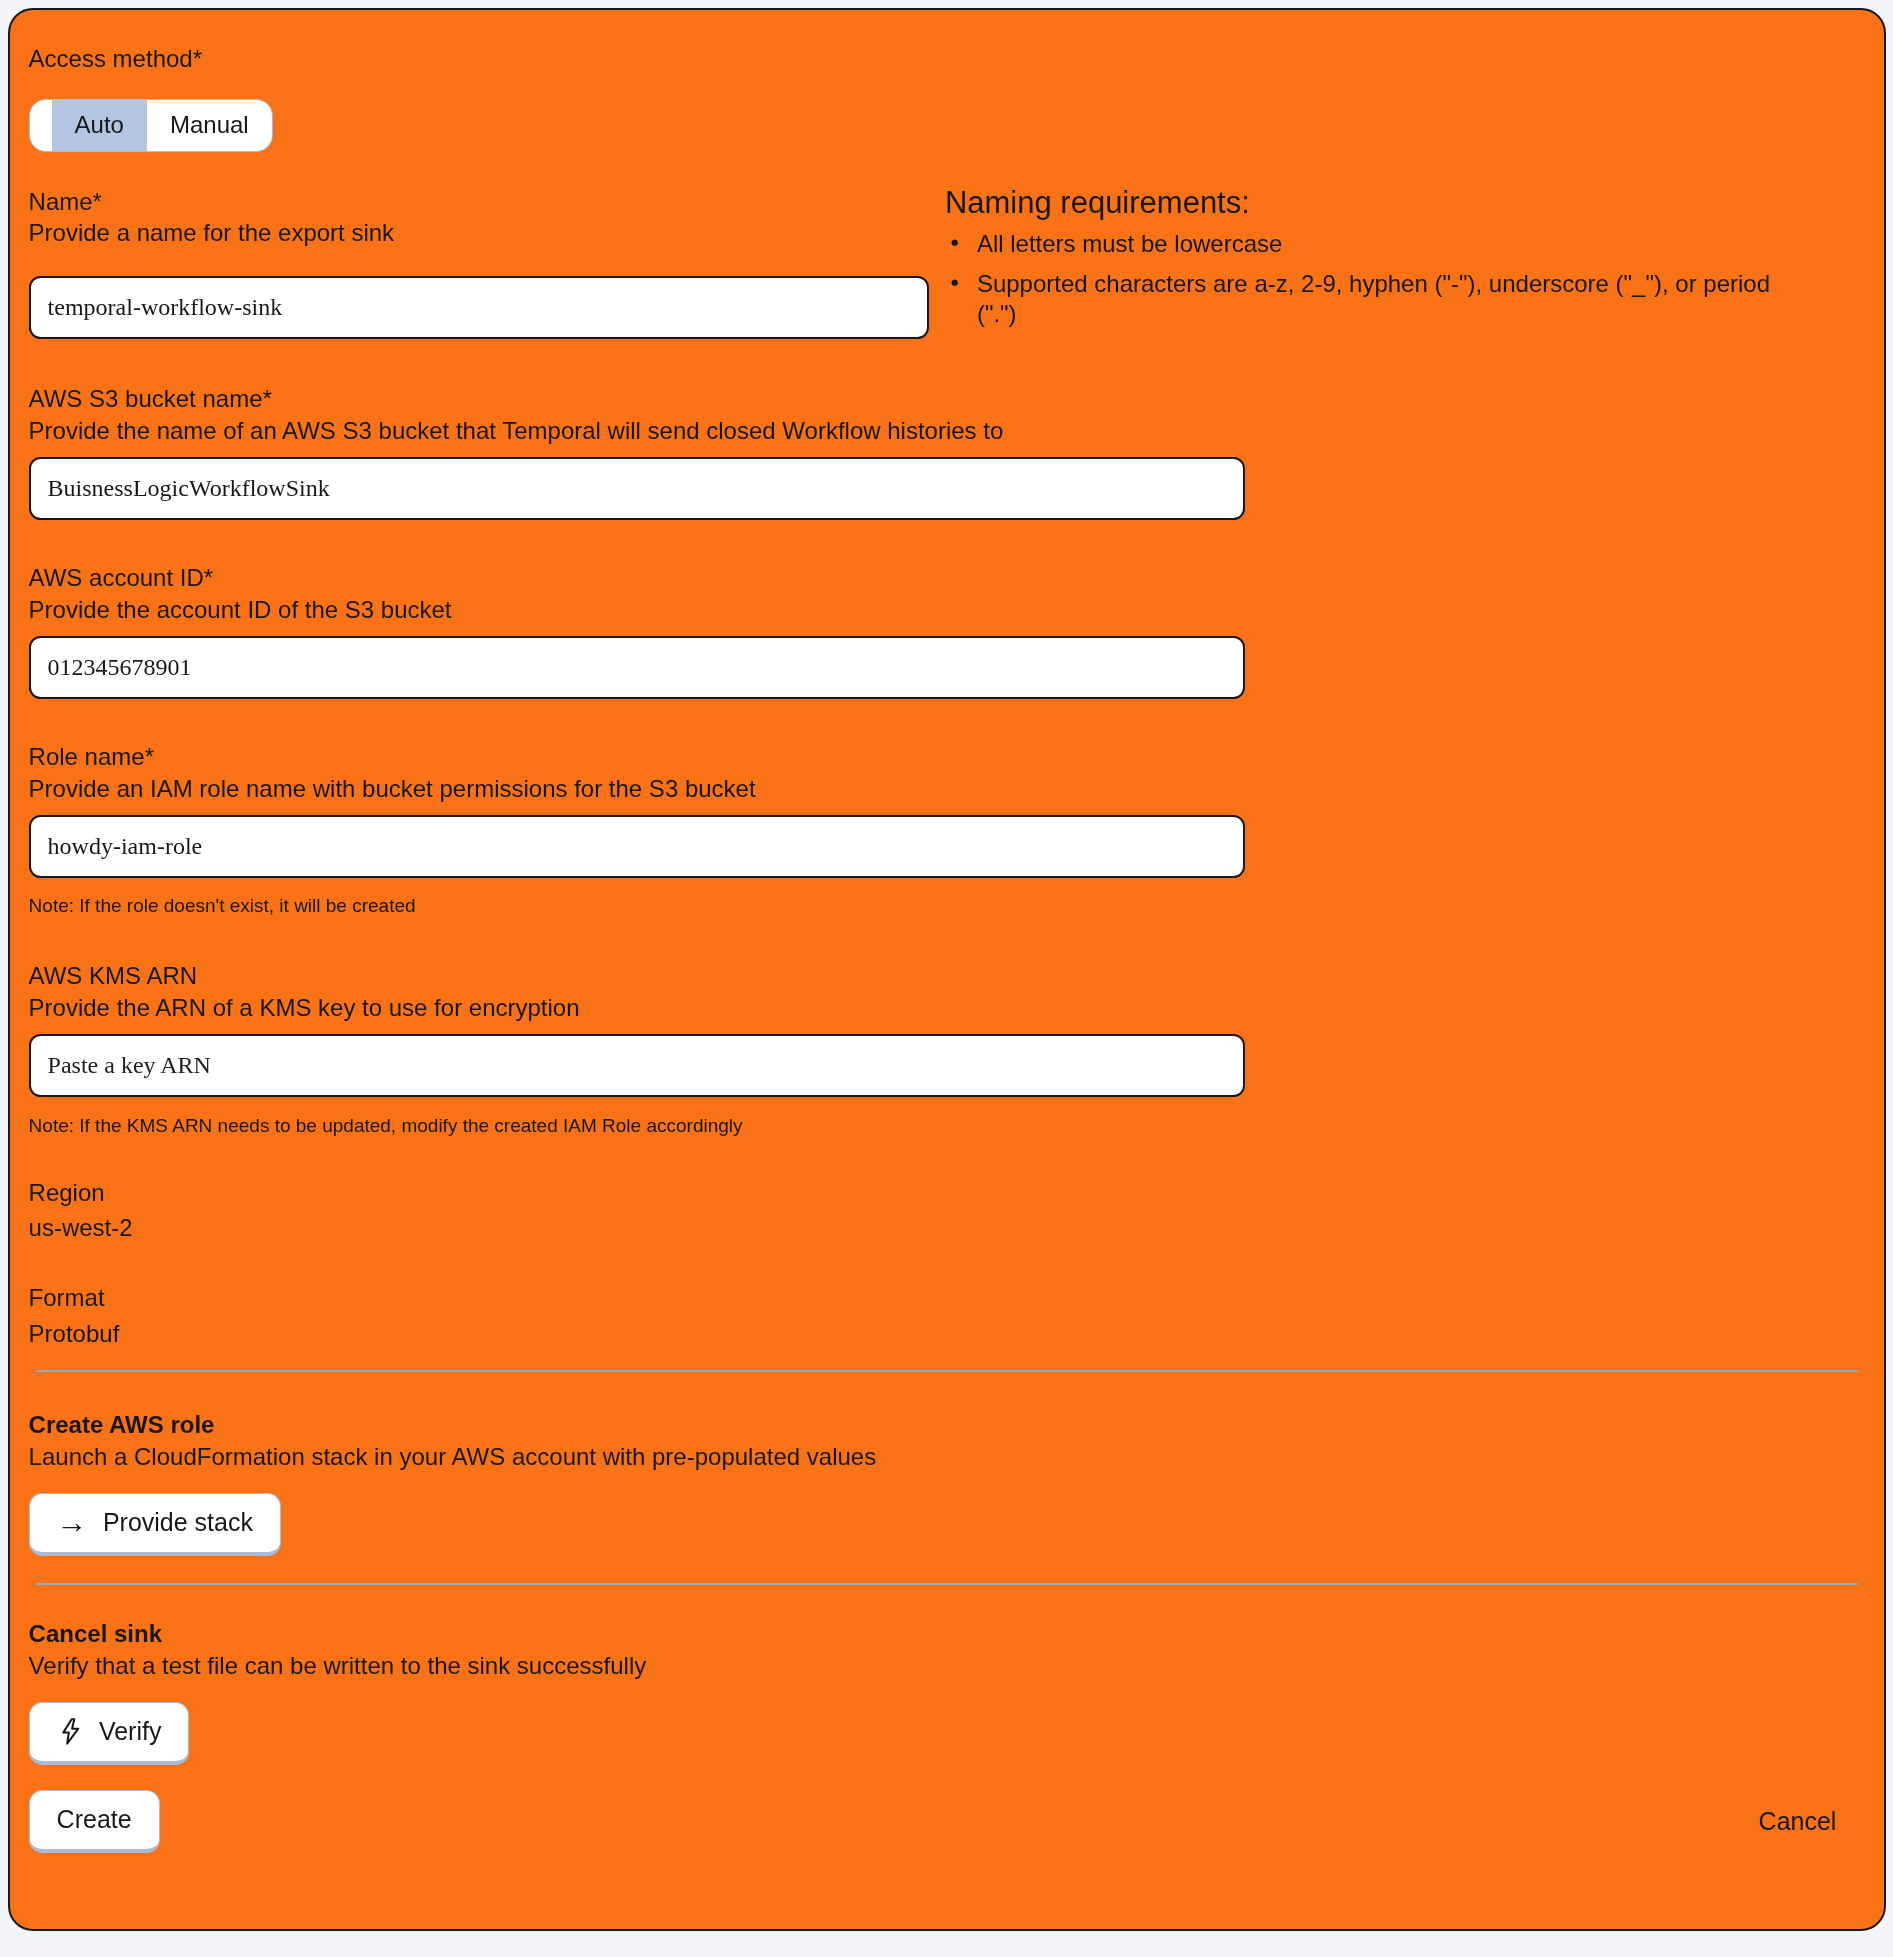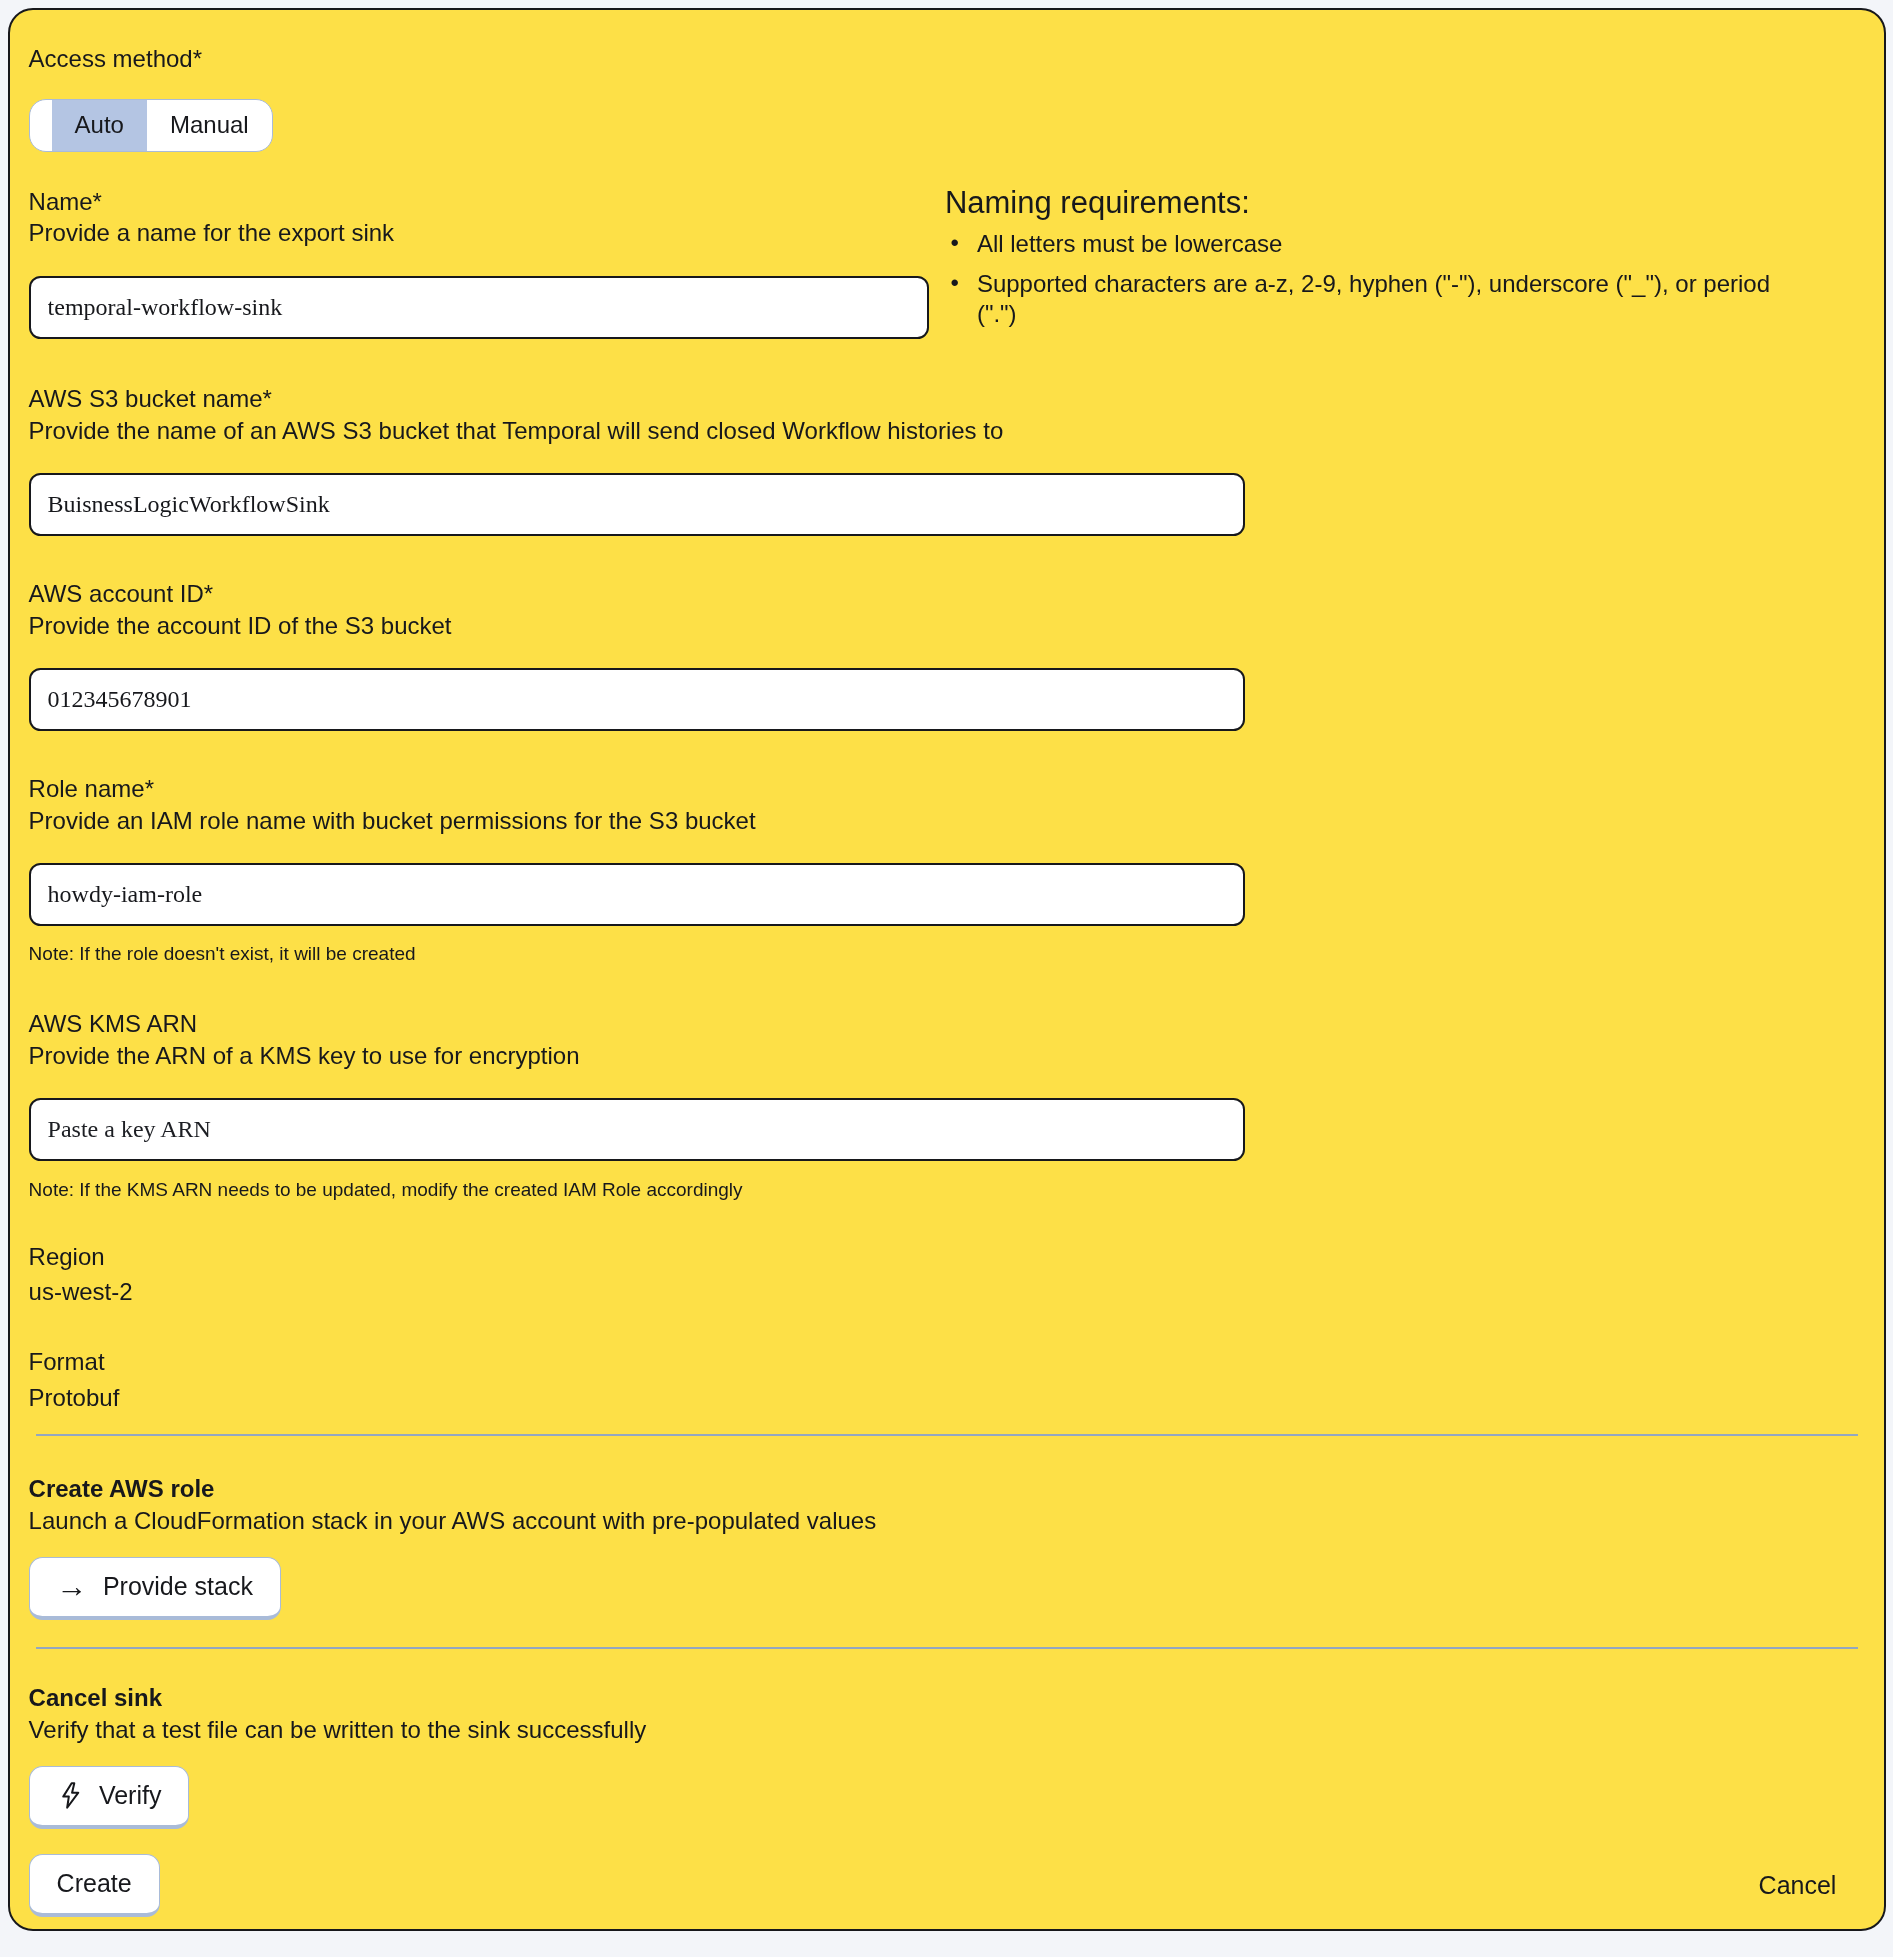--- a/index.html
+++ b/index.html
@@ -20,7 +20,7 @@
   .card{
     margin:7.6px;
     height:1923px;
-    background:#fde047;
+    background:#f97316;
     border:2.9px solid #17181c;
     border-radius:25px;
     padding:34px 19px 0 19px;

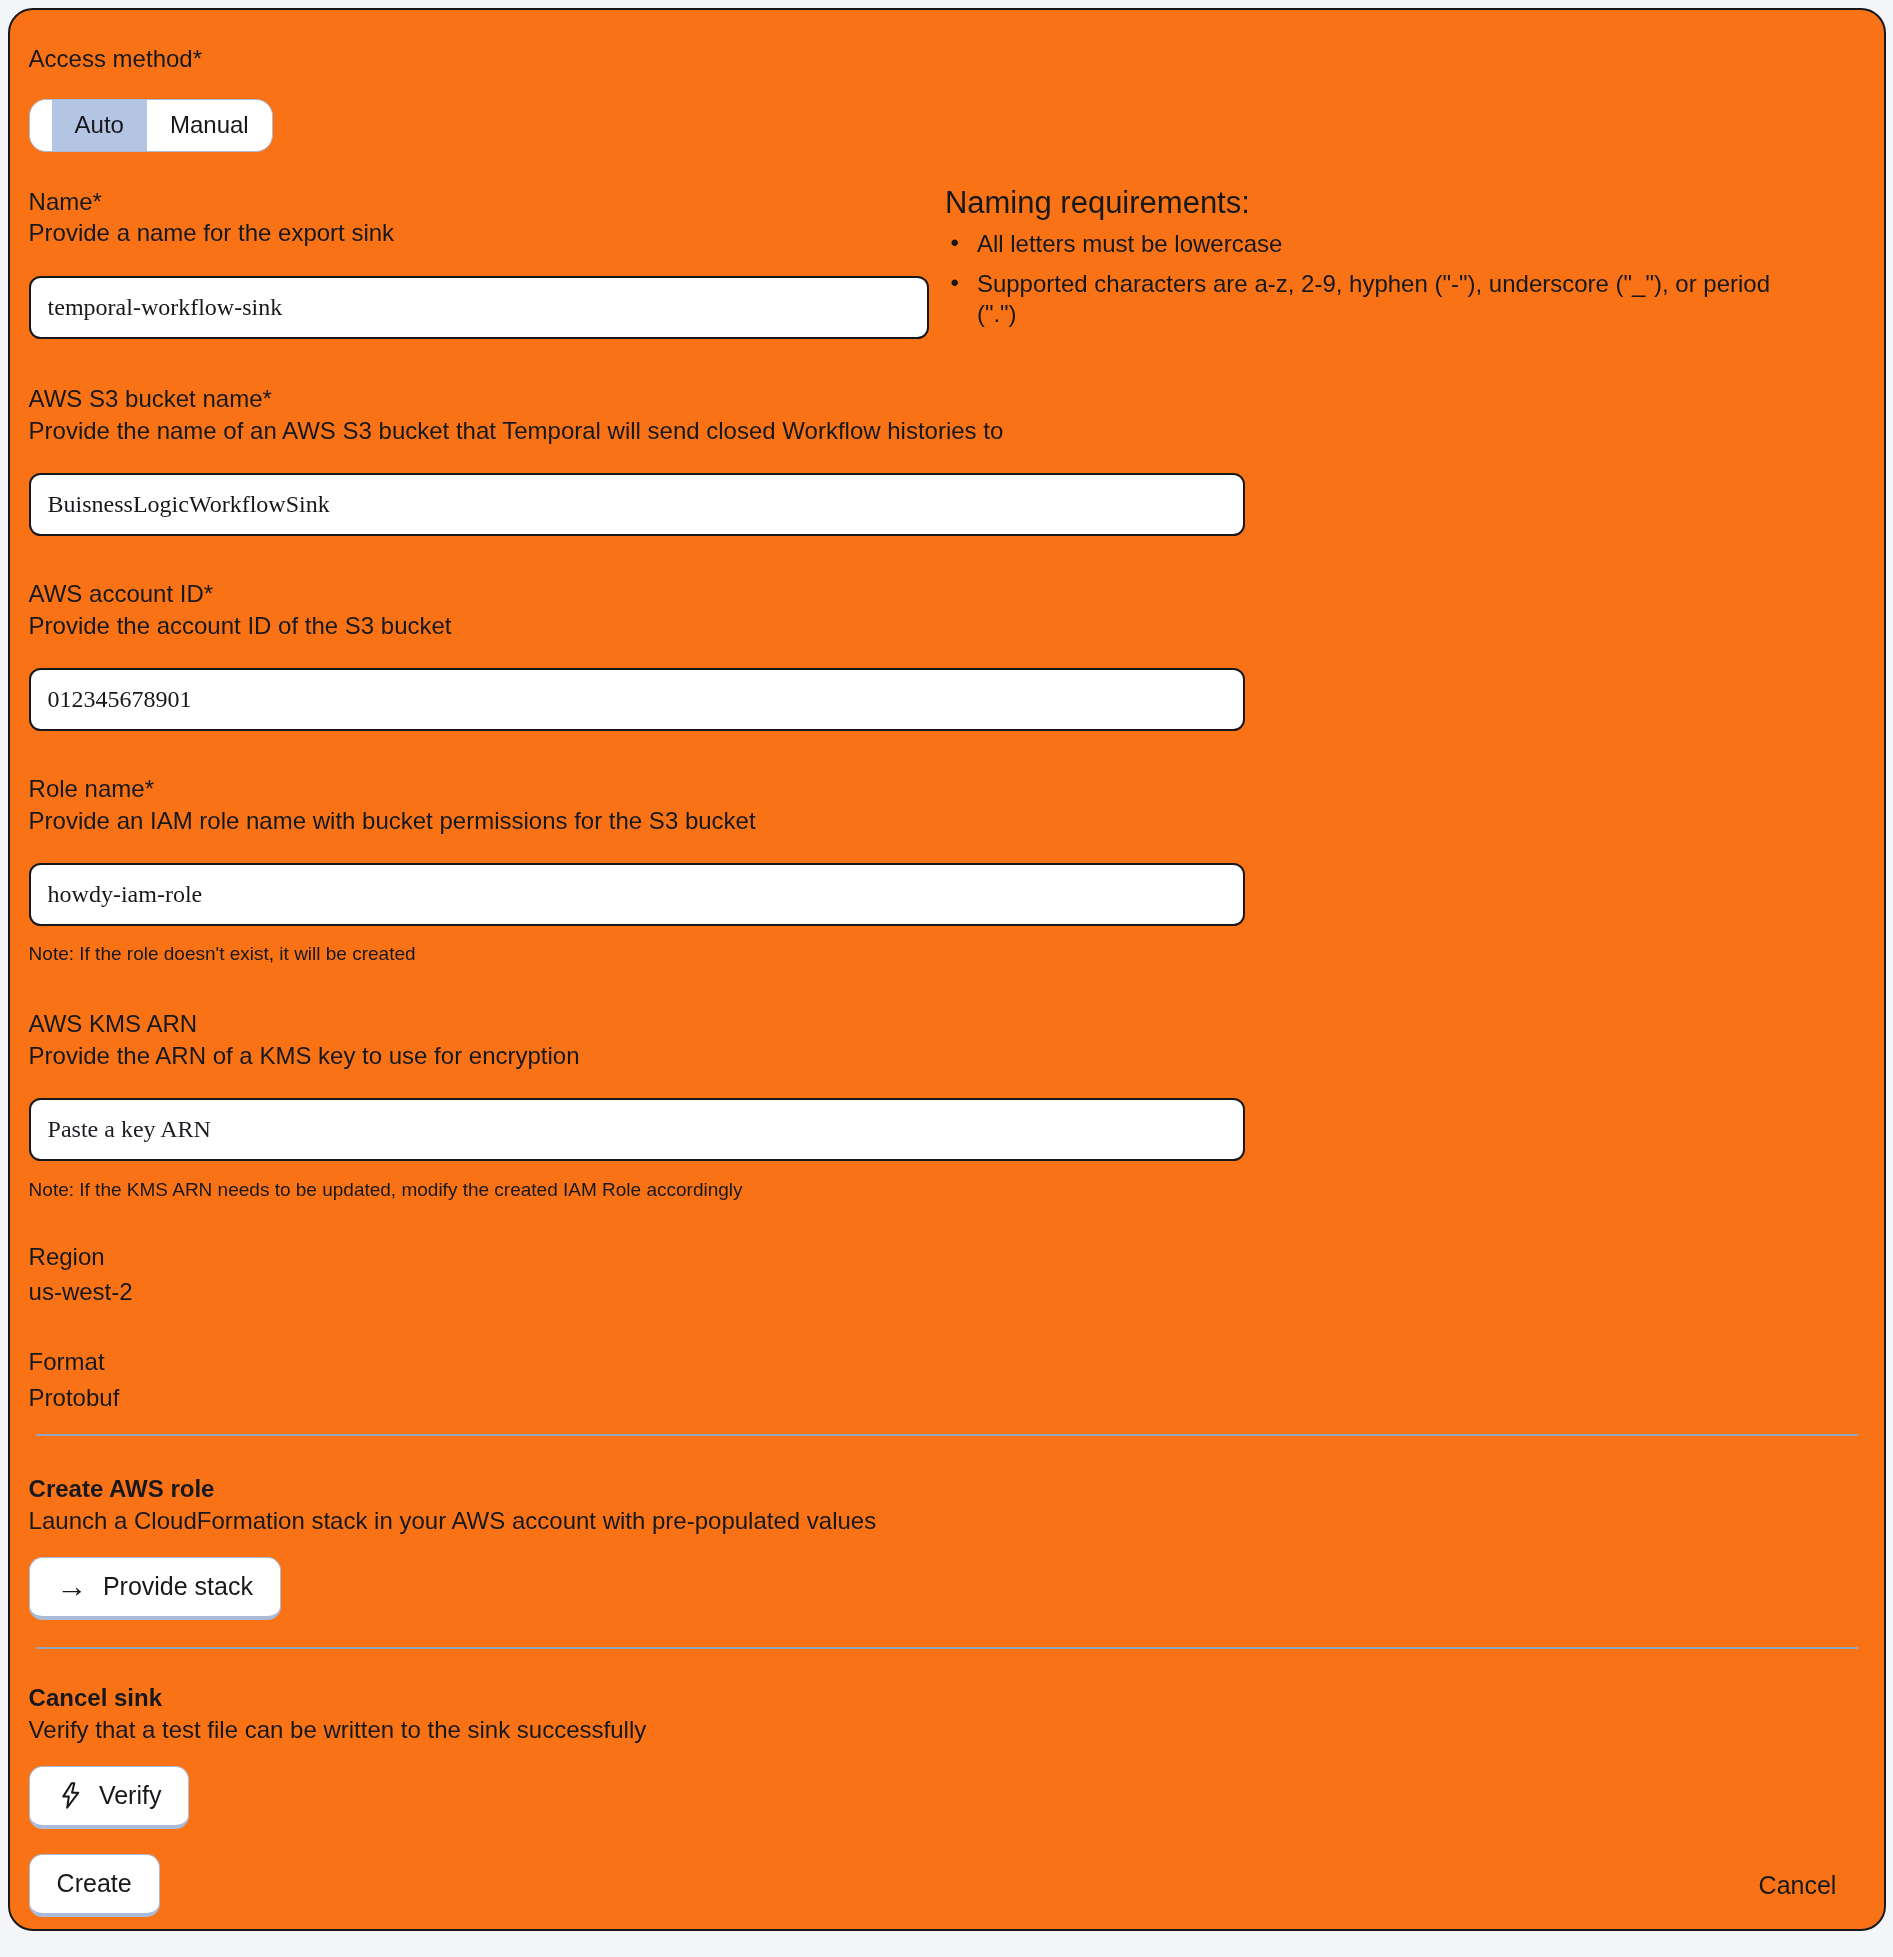--- a/index.html
+++ b/index.html
@@ -71,7 +71,7 @@
   }
 
   .field{margin-top:43px}
-  .field .inp{margin-top:27px}
+  .field .inp{margin-top:11px}
   .inp{
     display:block;
     height:63px;

